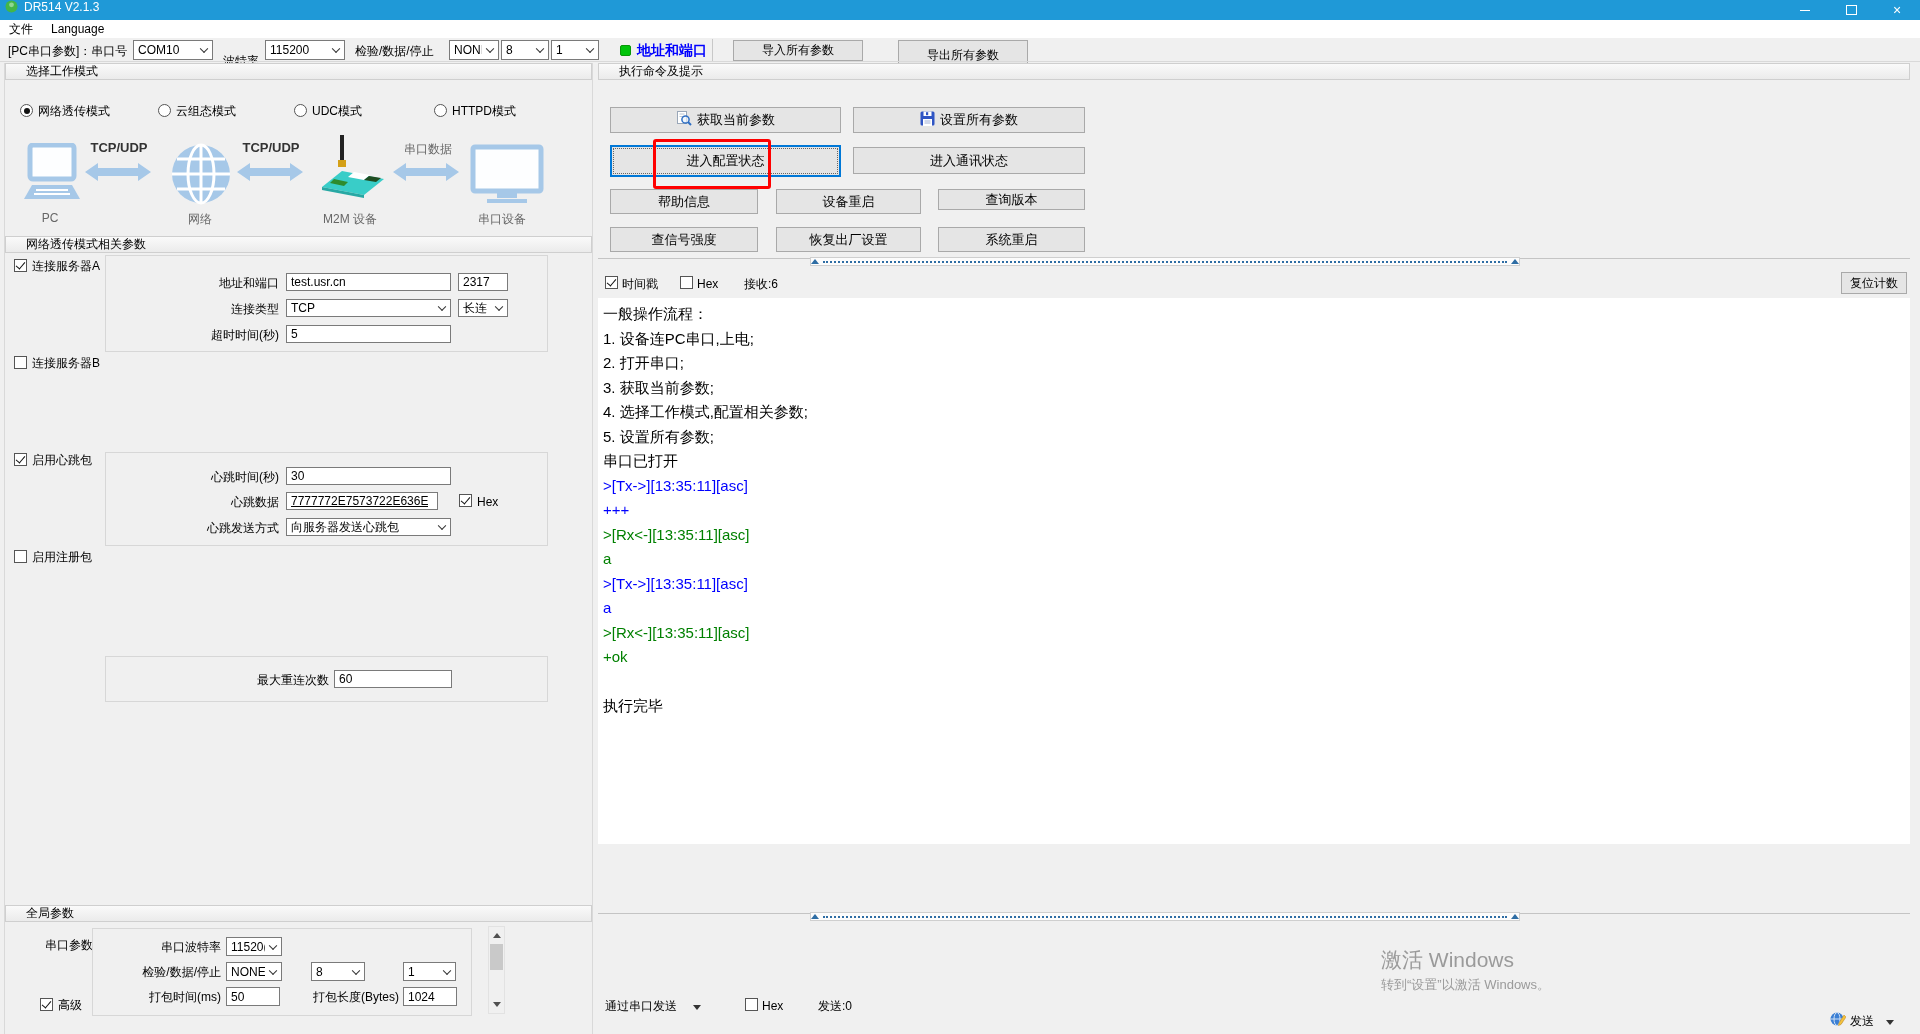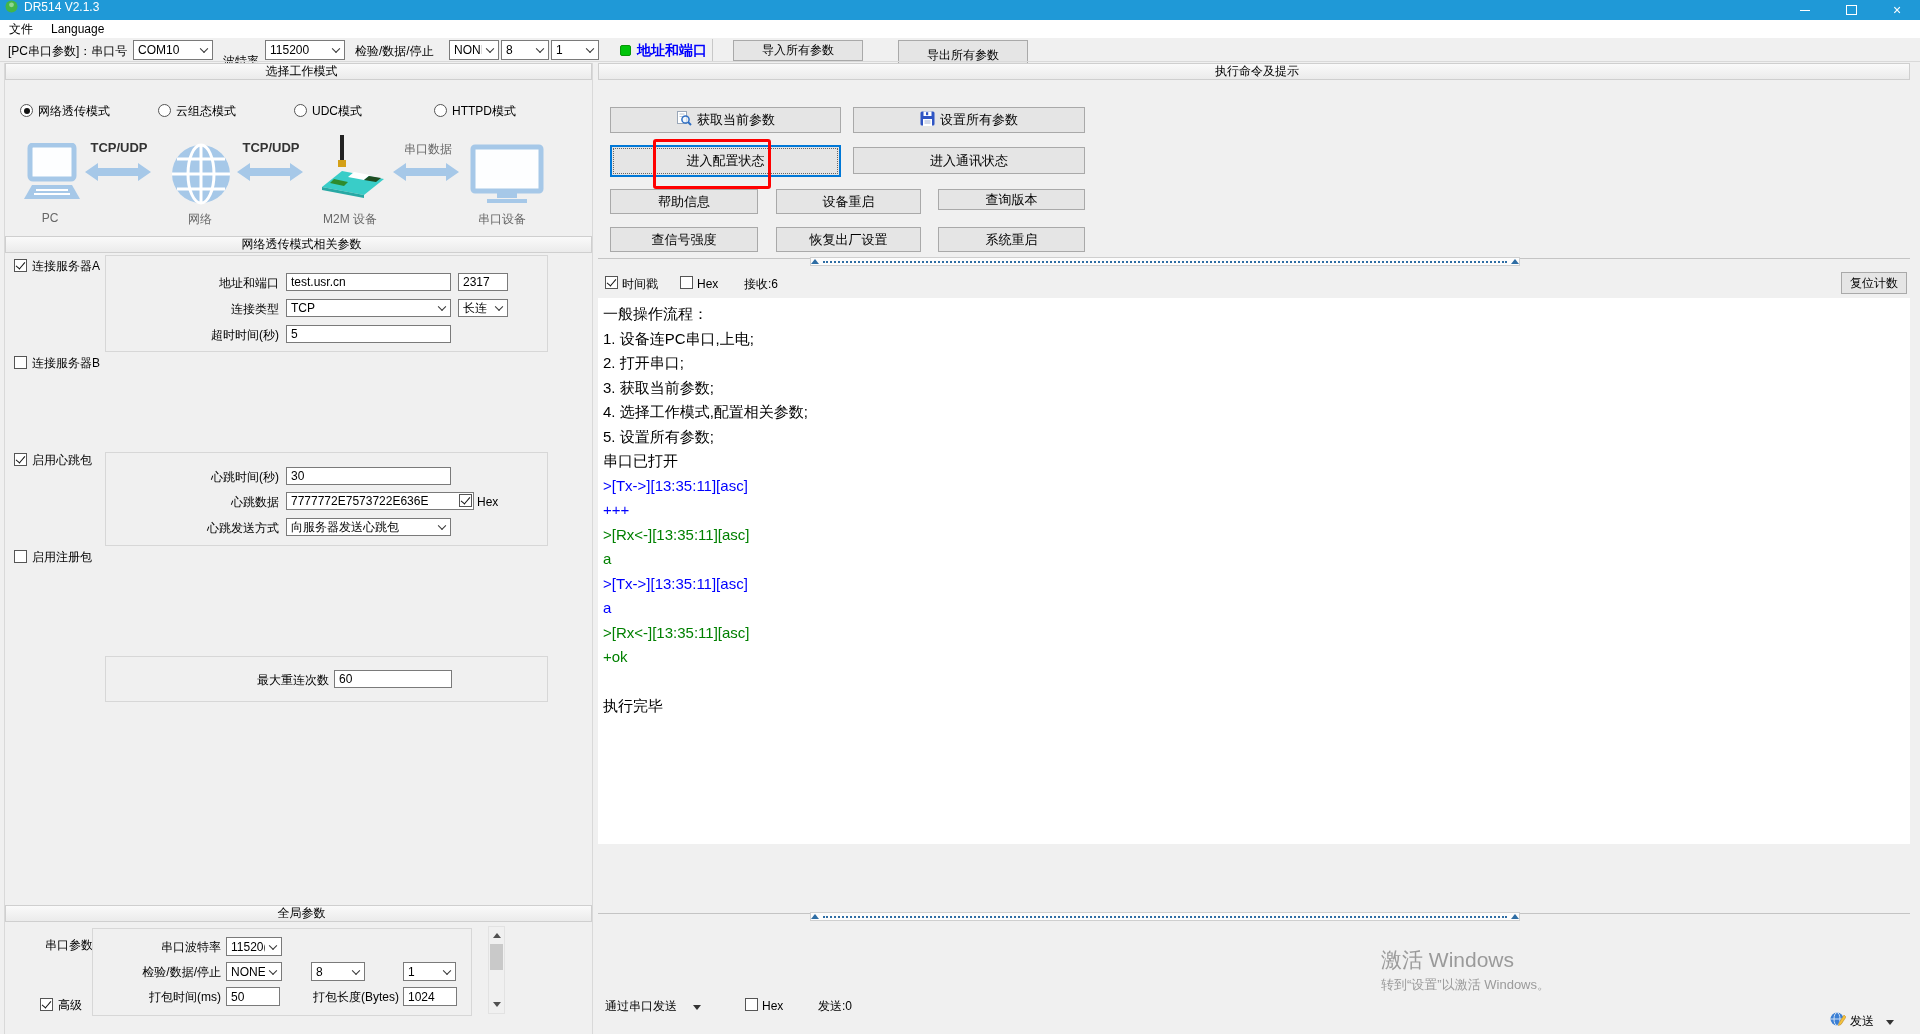--- a/index.html
+++ b/index.html
@@ -36,8 +36,8 @@
   .cmd.focused{border:2px solid var(--focus,#0078d7);outline:1px dotted #666;outline-offset:-4px;}
 
   .lab{position:absolute;font-size:12px;line-height:14px;white-space:nowrap;}
-  .group-hdr{position:absolute;box-sizing:border-box;height:17px;line-height:15px;padding-left:6px;
-    background:linear-gradient(#fafafa,#ebebeb);border:1px solid #cfcfcf;font-size:12px;text-align:center;}
+  .group-hdr{position:absolute;box-sizing:border-box;height:17px;line-height:15px;padding-left:20px;
+    background:linear-gradient(#fafafa,#ebebeb);border:1px solid #cfcfcf;font-size:12px;}
 
   .cb{position:absolute;width:13px;height:13px;box-sizing:border-box;background:#fff;border:1px solid #555;}
   .cb.checked::after{content:"";position:absolute;left:3px;top:0;width:4px;height:8px;

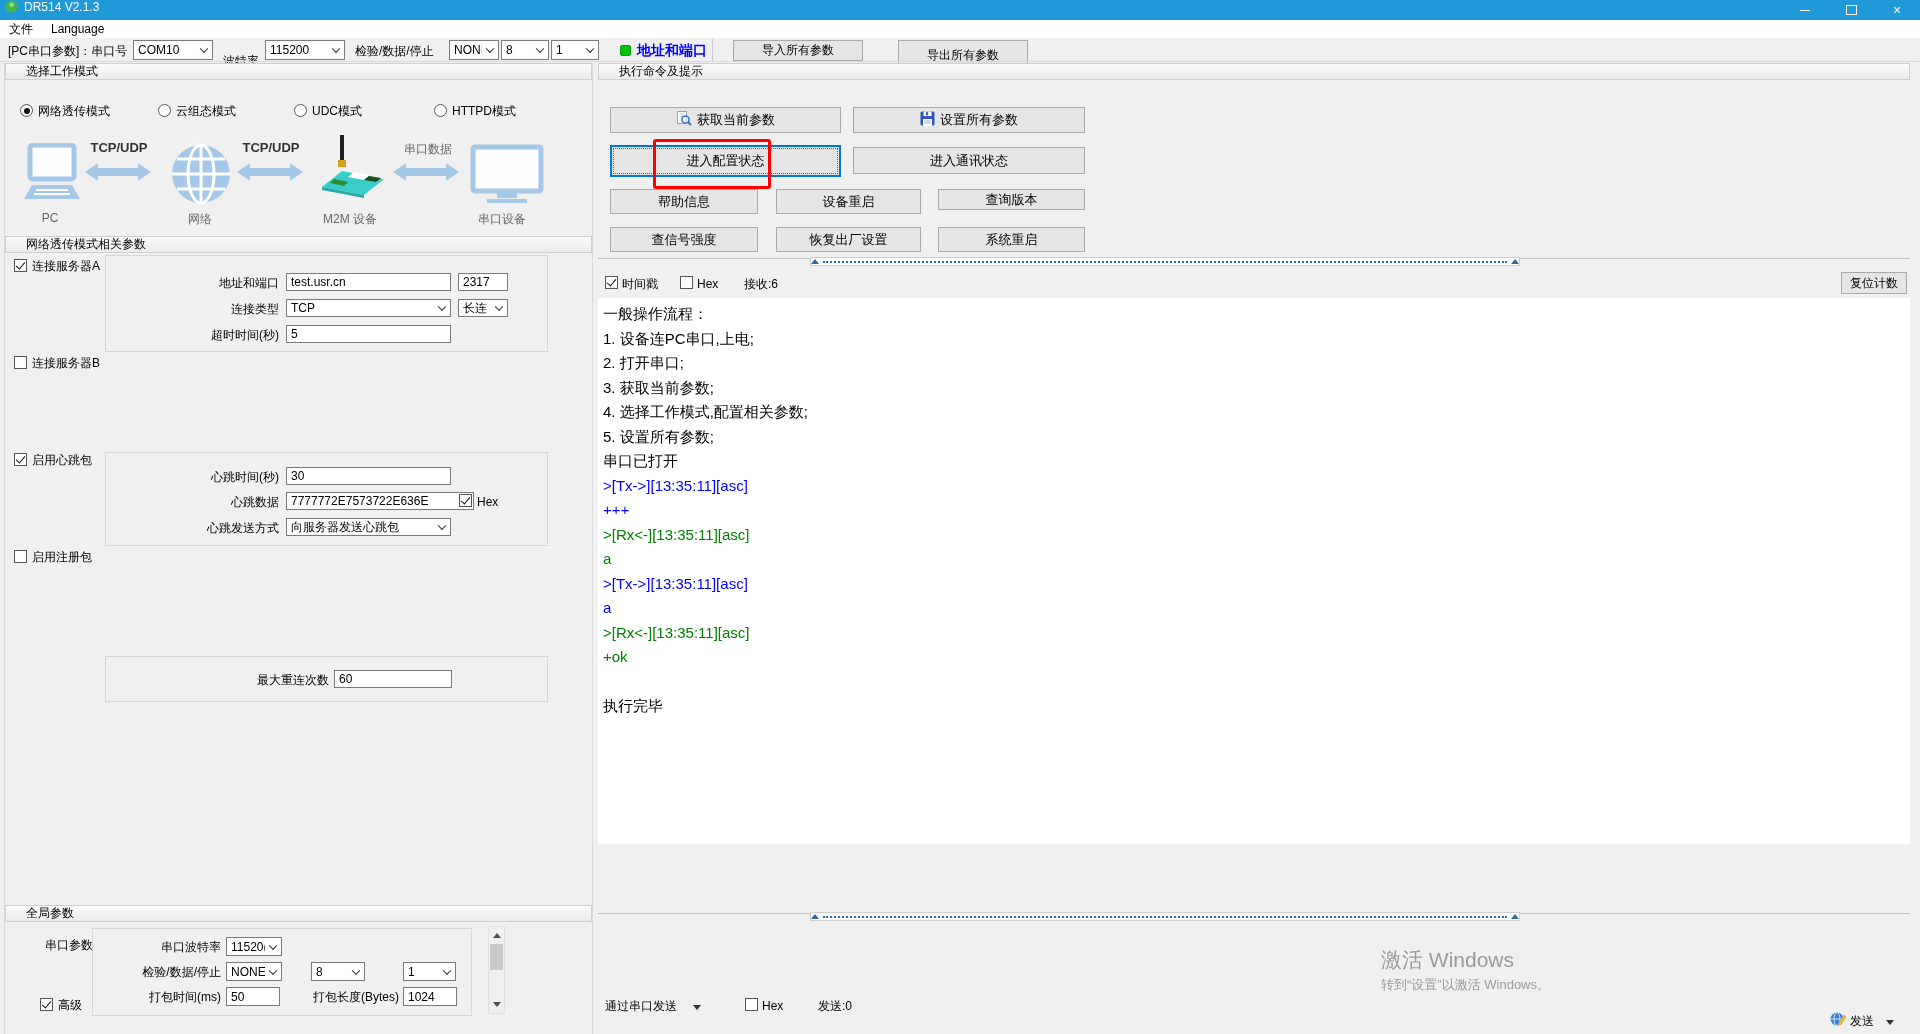--- a/index.html
+++ b/index.html
@@ -252,7 +252,7 @@
       <span>30</span>
       </div>
     <div class="rlab" style="left:0;top:40px;width:173px;">心跳数据</div>
-    <div class="input" style="left:180px;top:39px;width:188px;height:18px;">
+    <div class="input" style="left:180px;top:39px;width:152px;height:18px;text-decoration:underline;">
       <span>7777772E7573722E636E</span>
       </div>
     <span class="cb checked" style="left:353px;top:41px;"></span>

